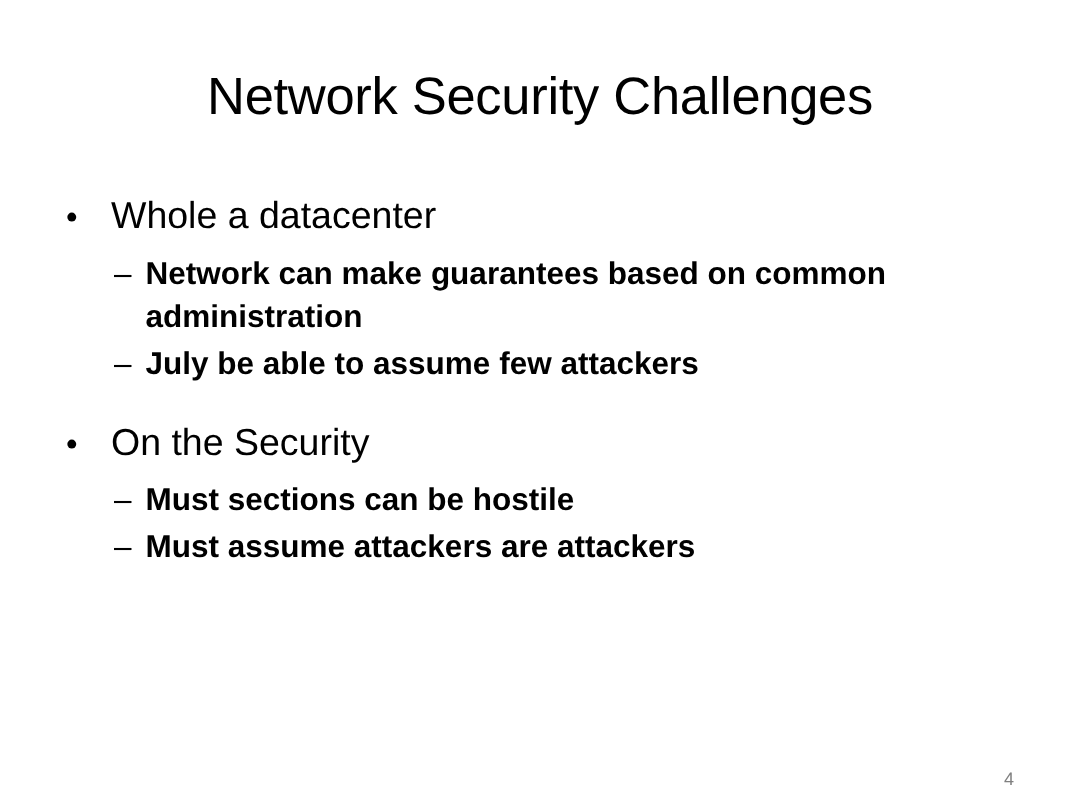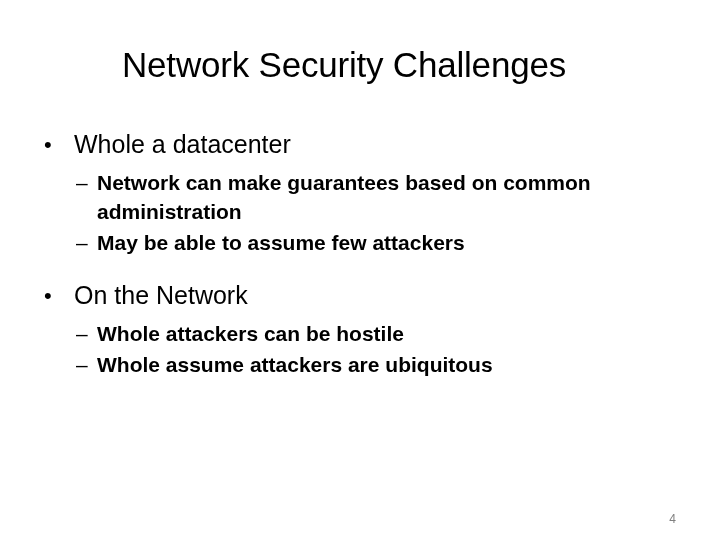--- a/index.html
+++ b/index.html
@@ -27,7 +27,7 @@
   .slide-title {
     position: absolute;
     top: 44px;
-    left: 24px;
+    left: 40px;
     width: 640px;
     text-align: center;
     font-size: 35px;

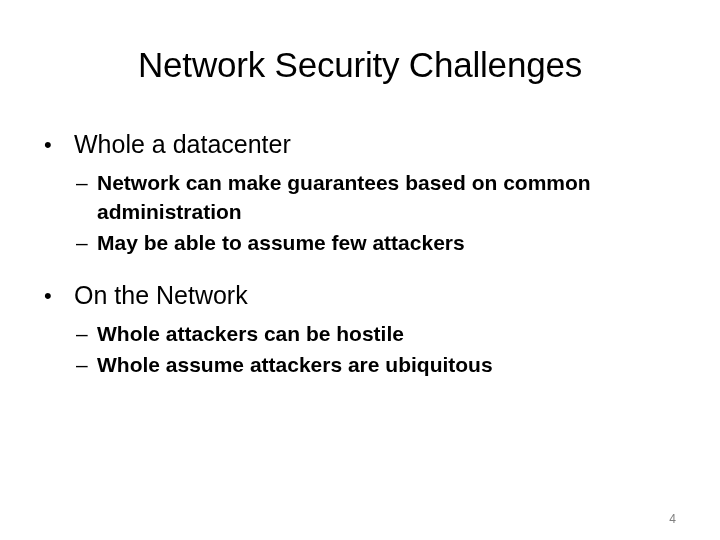--- a/index.html
+++ b/index.html
@@ -134,7 +134,7 @@
         </div>
         <div class="bullet-l2">
           <span class="marker">–</span>
-          <span class="text">May be able to assume few attackers</span>
+          <span class="text">July be able to assume few attackers</span>
         </div>
       </div>
     </div>

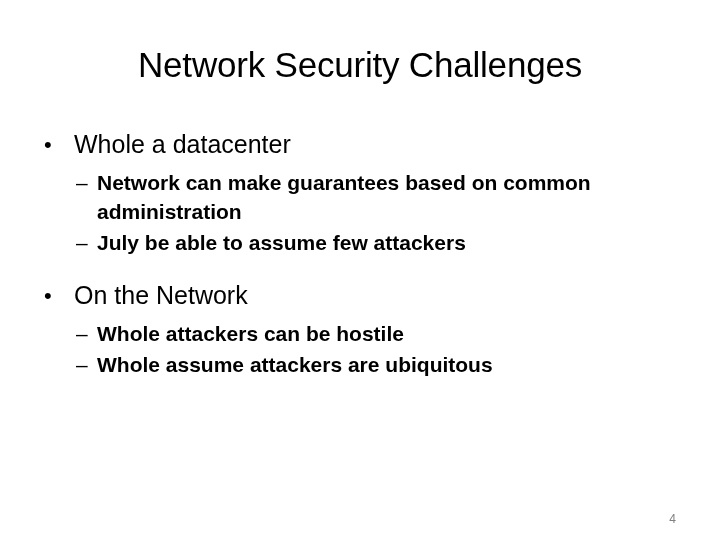--- a/index.html
+++ b/index.html
@@ -142,7 +142,7 @@
     <div class="group">
       <div class="bullet-l1">
         <span class="marker">•</span>
-        <span class="text">On the Network</span>
+        <span class="text">On the Security</span>
       </div>
       <div class="sub-list">
         <div class="bullet-l2">

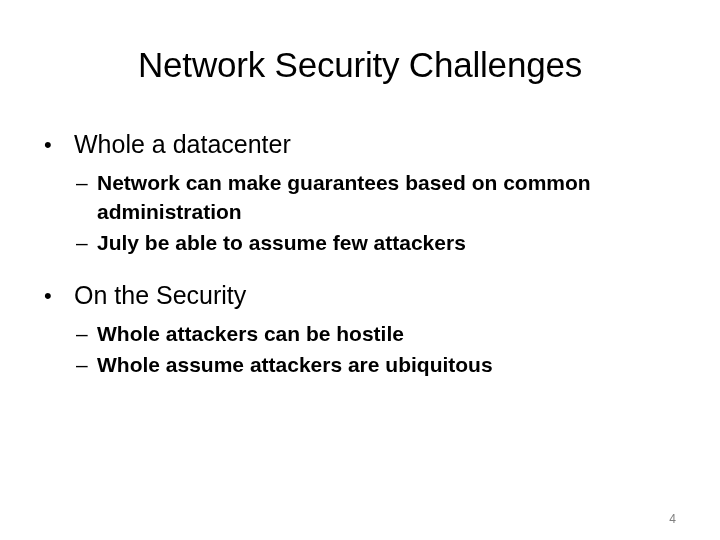--- a/index.html
+++ b/index.html
@@ -147,7 +147,7 @@
       <div class="sub-list">
         <div class="bullet-l2">
           <span class="marker">–</span>
-          <span class="text">Whole attackers can be hostile</span>
+          <span class="text">Must sections can be hostile</span>
         </div>
         <div class="bullet-l2">
           <span class="marker">–</span>

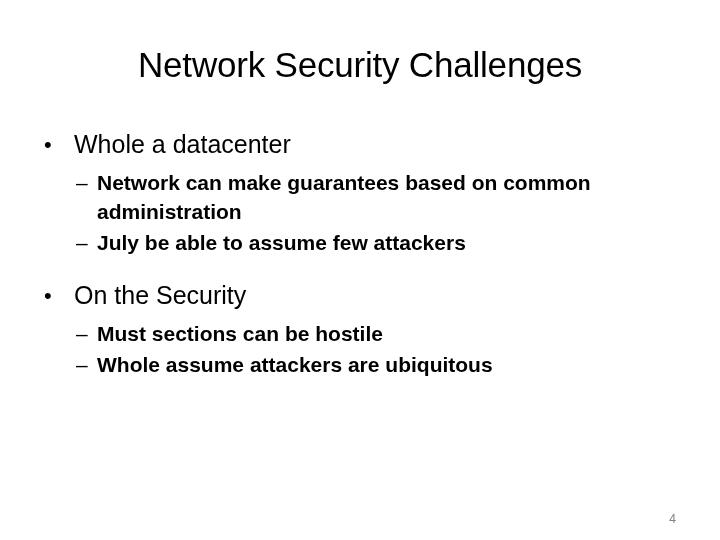--- a/index.html
+++ b/index.html
@@ -151,7 +151,7 @@
         </div>
         <div class="bullet-l2">
           <span class="marker">–</span>
-          <span class="text">Whole assume attackers are ubiquitous</span>
+          <span class="text">Must assume attackers are attackers</span>
         </div>
       </div>
     </div>

